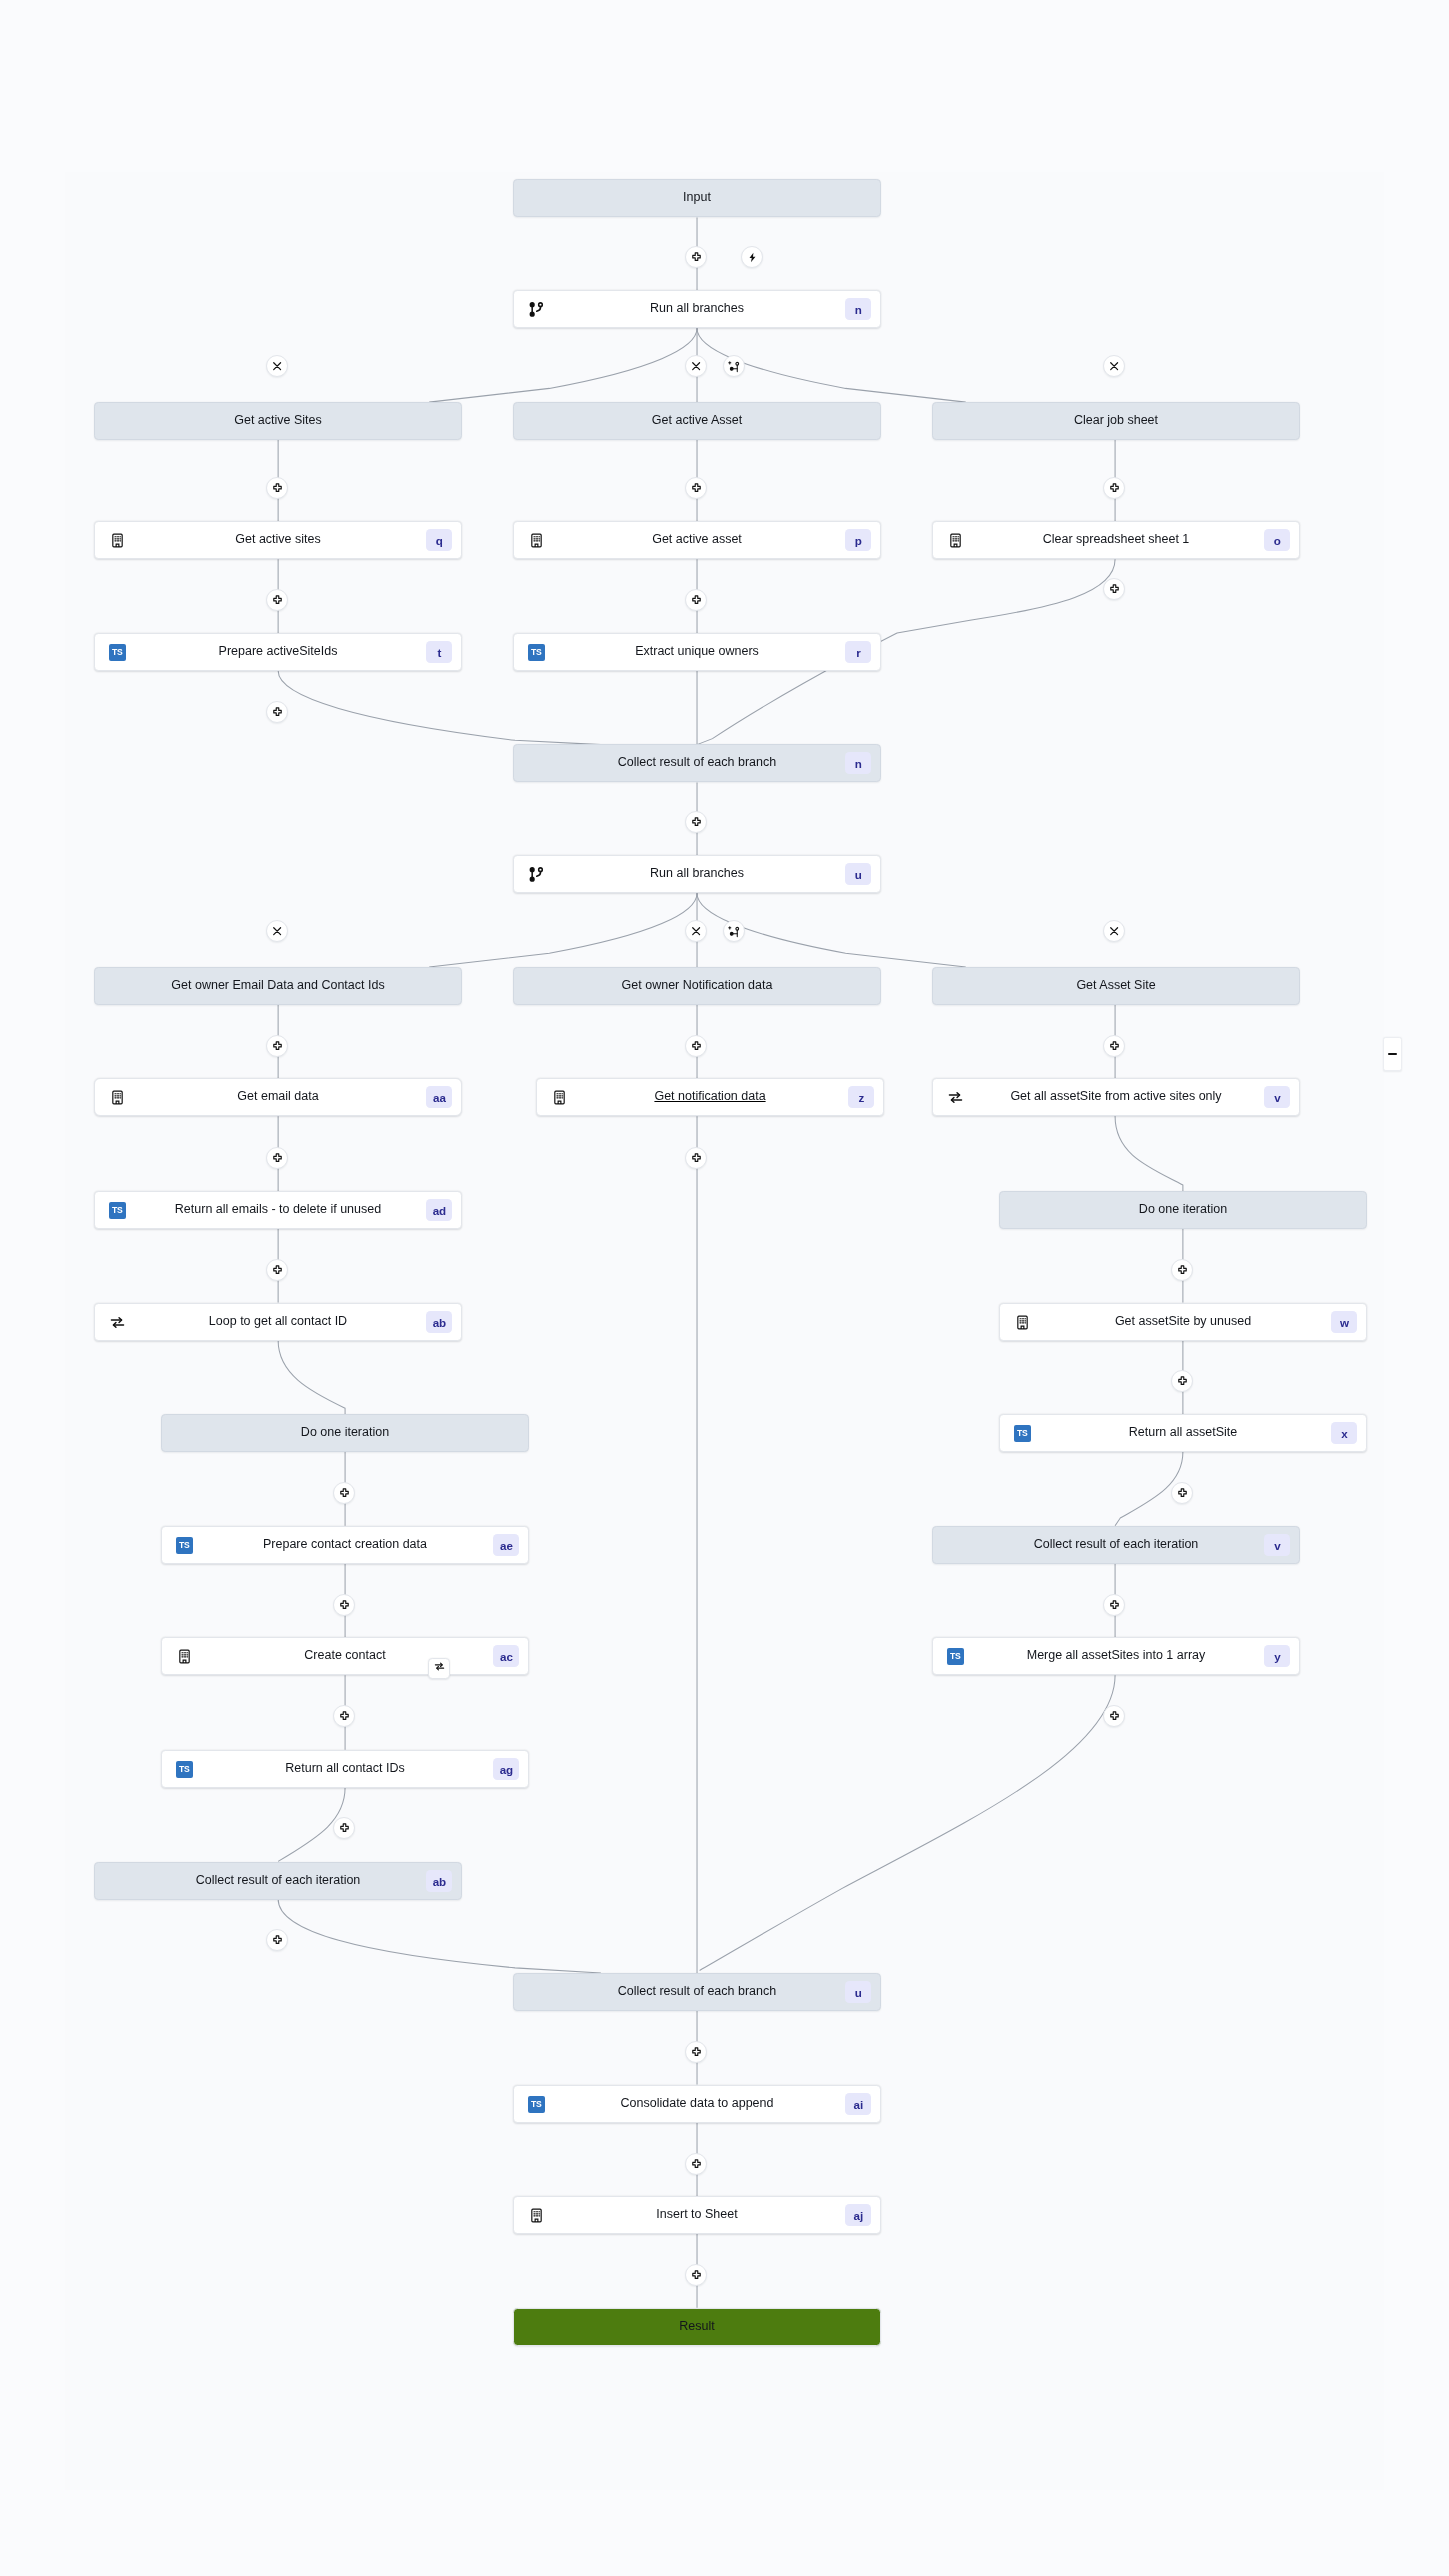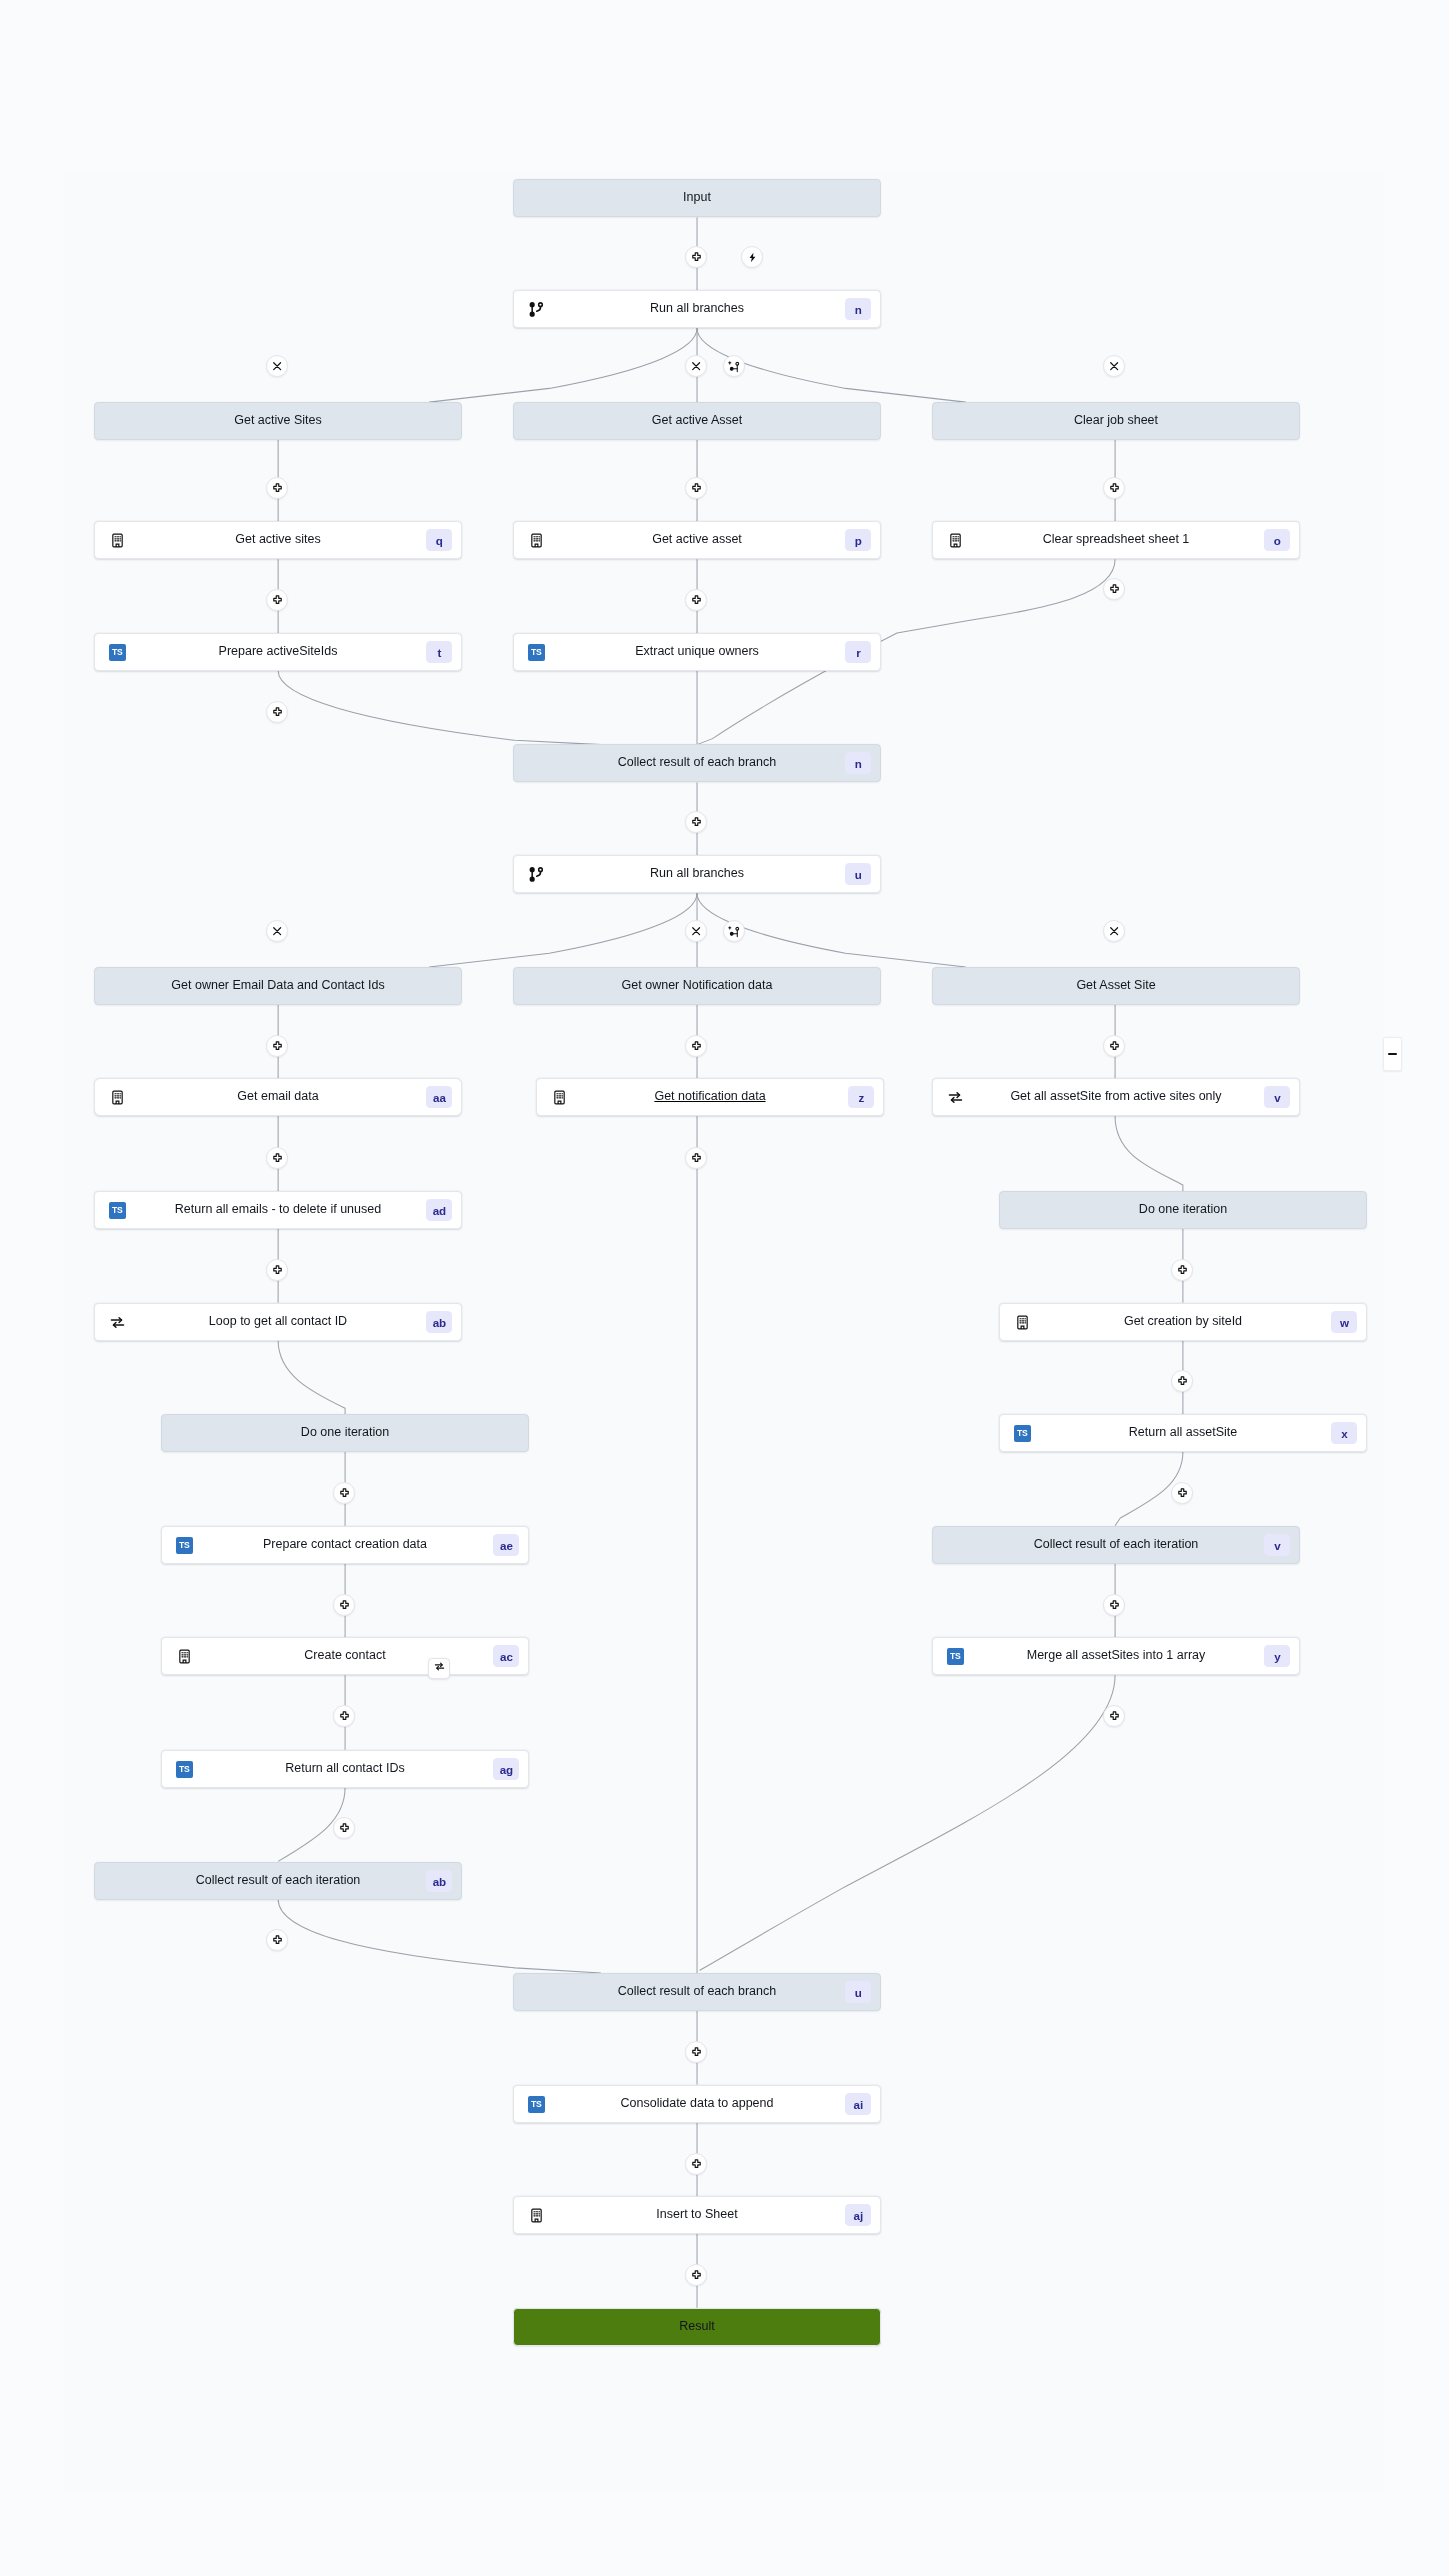--- a/index.html
+++ b/index.html
@@ -358,7 +358,7 @@
             <path d="M8.4 17.5v-3.2h3.2v3.2"></path>
           </svg>
         </span>
-        <span class="node-label">Get creation by siteId</span>
+        <span class="node-label">Get assetSite by unused</span>
         <span class="badge">w</span>
       </div>
       <div class="node step" style="left: 999px; top: 1414px; width: 368px;">

